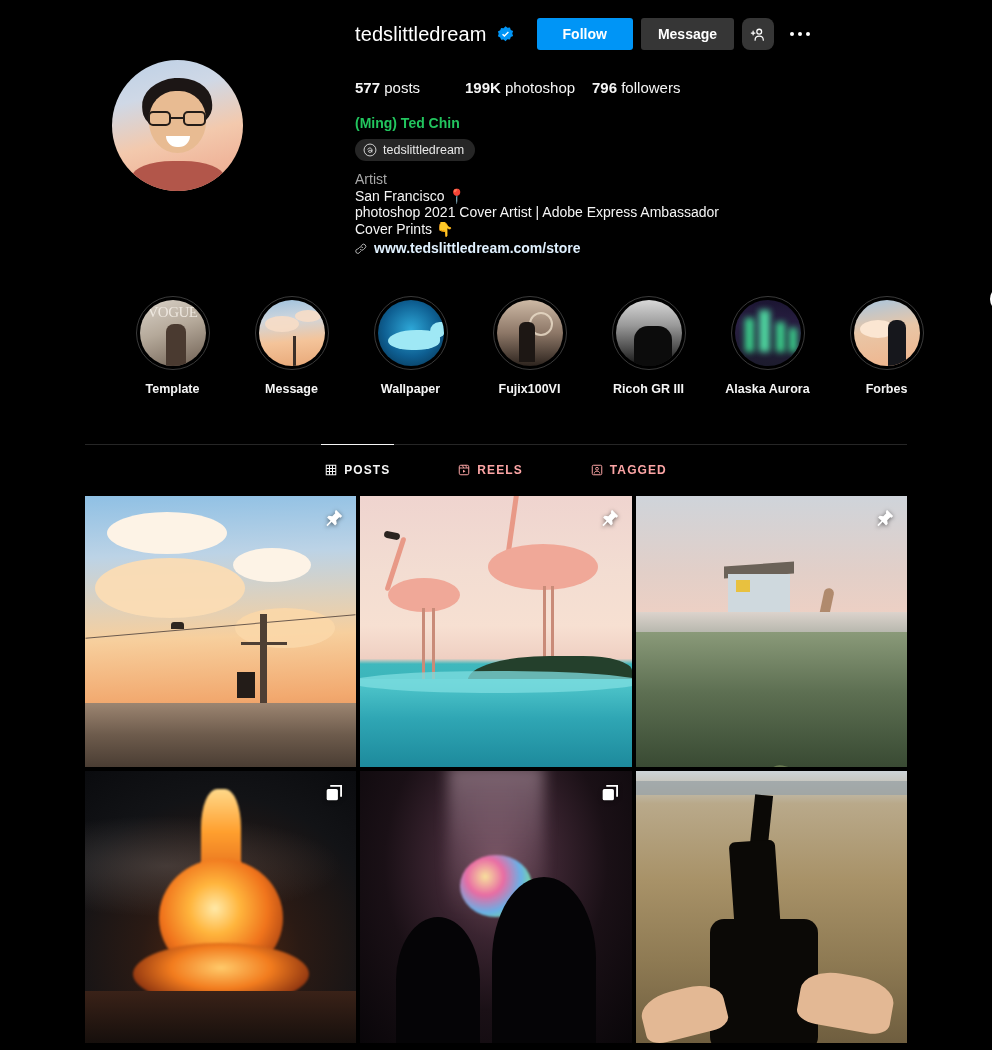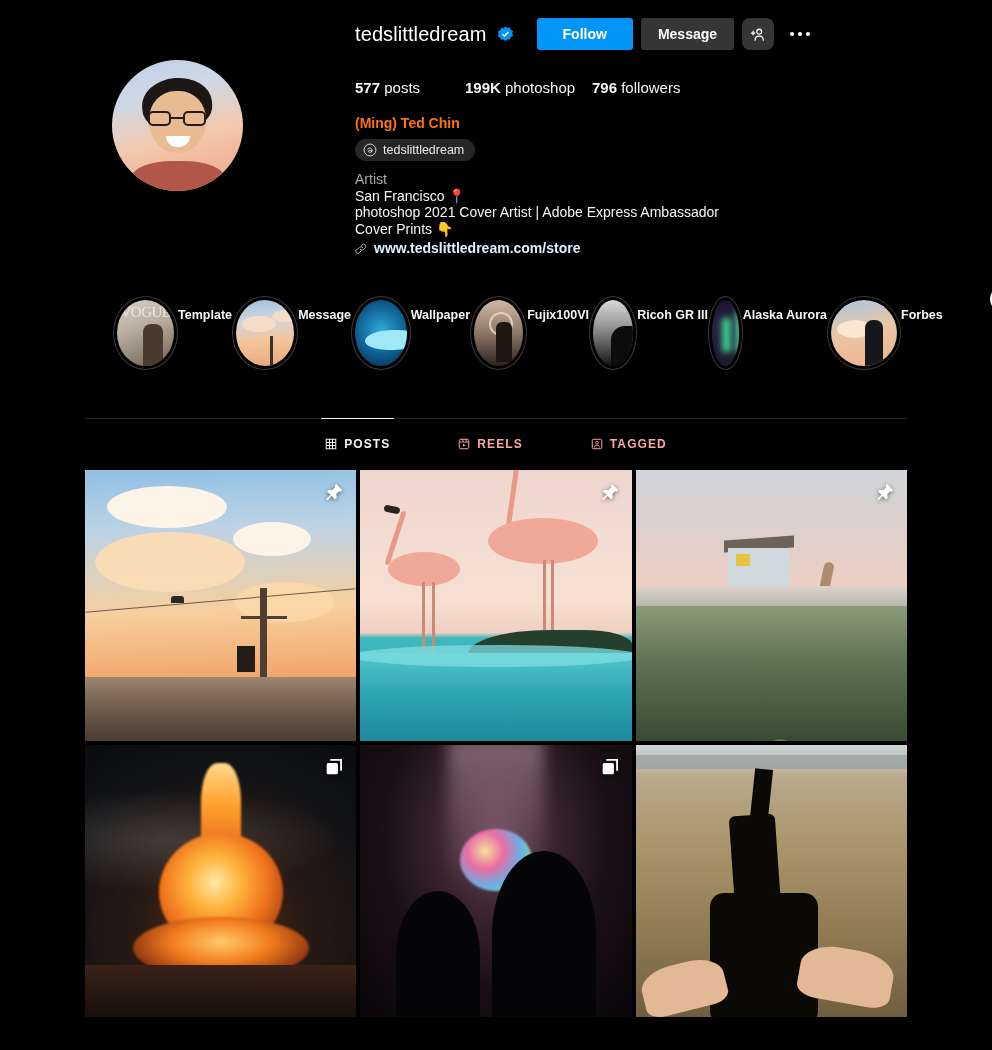--- a/index.html
+++ b/index.html
@@ -53,7 +53,7 @@
   .stats .s1 { width: 110px; } .stats .s2 { width: 127px; }
   .stats b { font-weight: 700; }
 
-  .fullname { font-size: 14px; font-weight: 700; margin-top: 19px; color: #f97316; }
+  .fullname { font-size: 14px; font-weight: 700; margin-top: 19px; color: #22c55e; }
   .threads-badge { display: inline-flex; align-items: center; gap: 6px; margin-top: 8px;
     background: #262626; border-radius: 14px; padding: 4px 11px 4px 8px; font-size: 12.5px;
     color: #e8e8e8; cursor: pointer; }

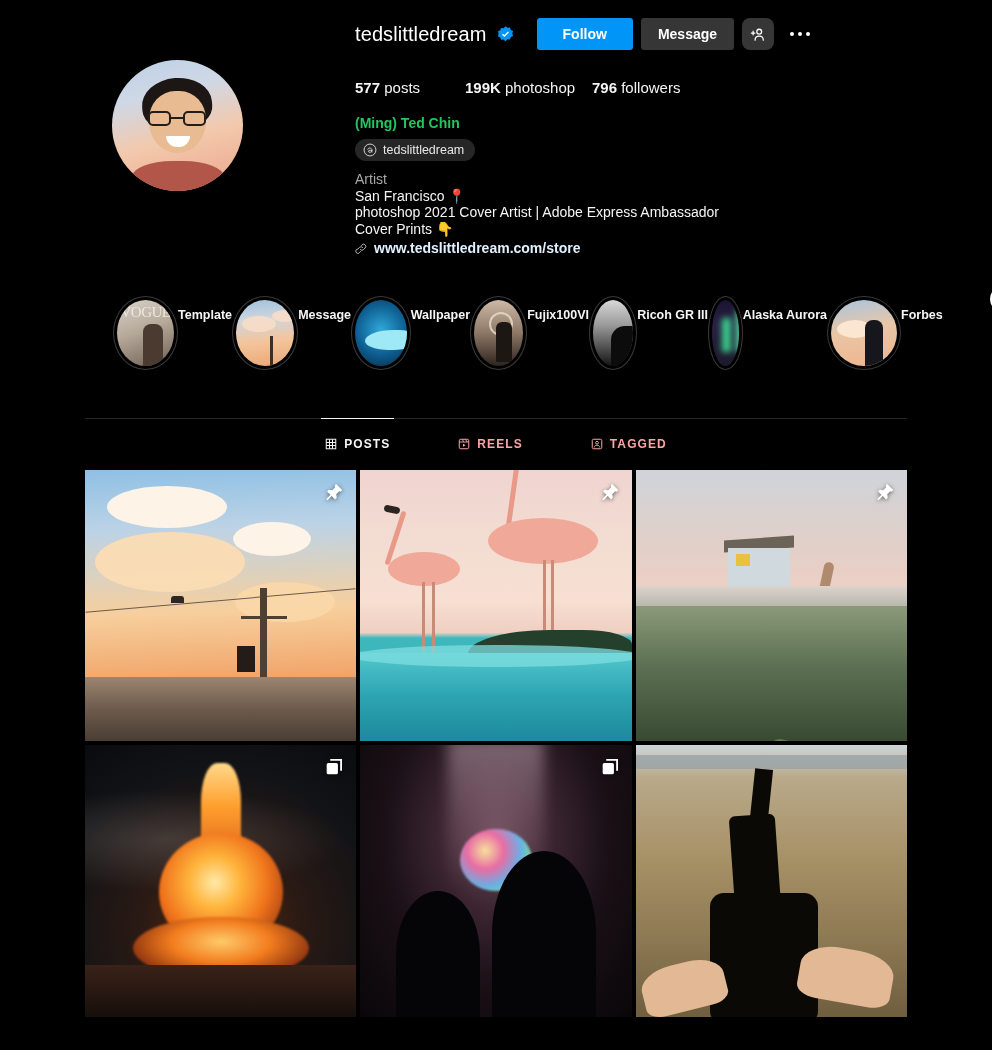--- a/index.html
+++ b/index.html
@@ -64,7 +64,7 @@
 
   
   .highlights { display: flex; gap: 0; padding: 40px 0 0 0; margin-left: 113px; position: relative; }
-  .hl { width: 119px; display: flex; flex-direction: row; align-items: flex-start; cursor: pointer; }
+  .hl { width: 119px; display: flex; flex-direction: column; align-items: center; cursor: pointer; }
   .hl-ring { width: 74px; height: 74px; border-radius: 50%; padding: 3px;
     background: #000; border: 1.5px solid #3a3a3a; }
   .hl-img { width: 100%; height: 100%; border-radius: 50%; overflow: hidden; position: relative; }

